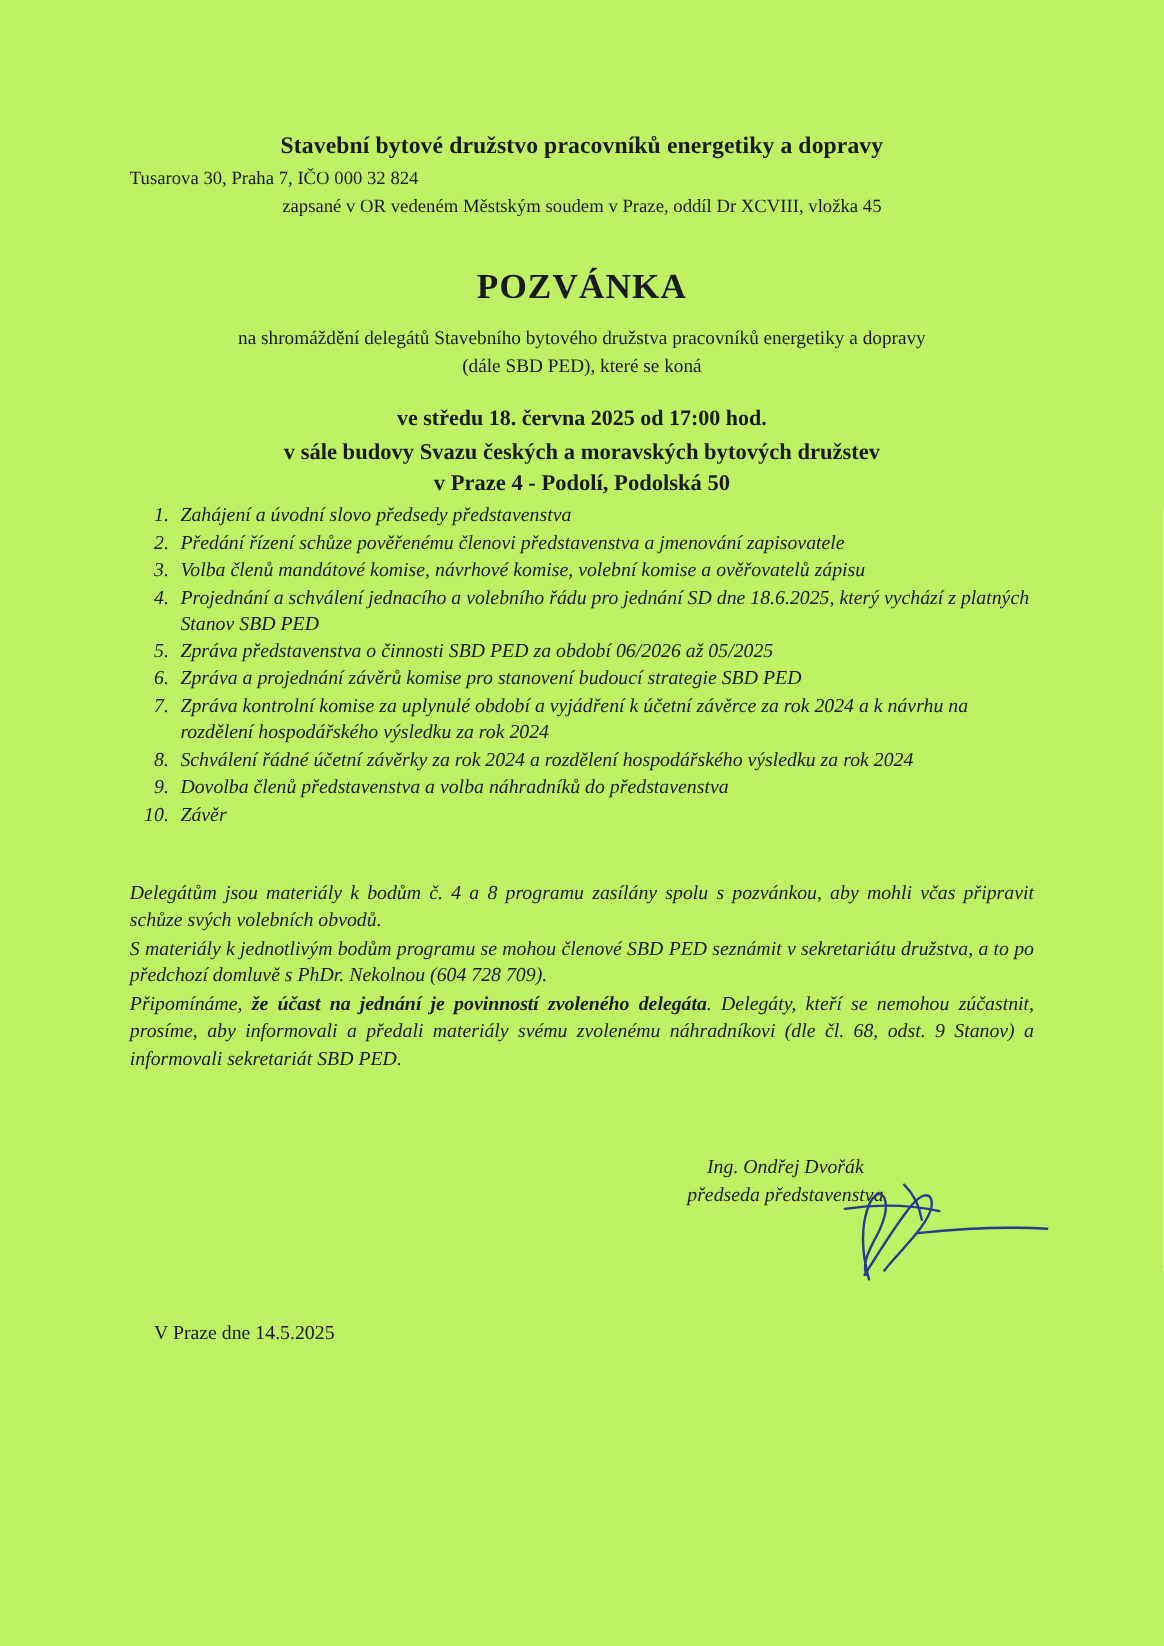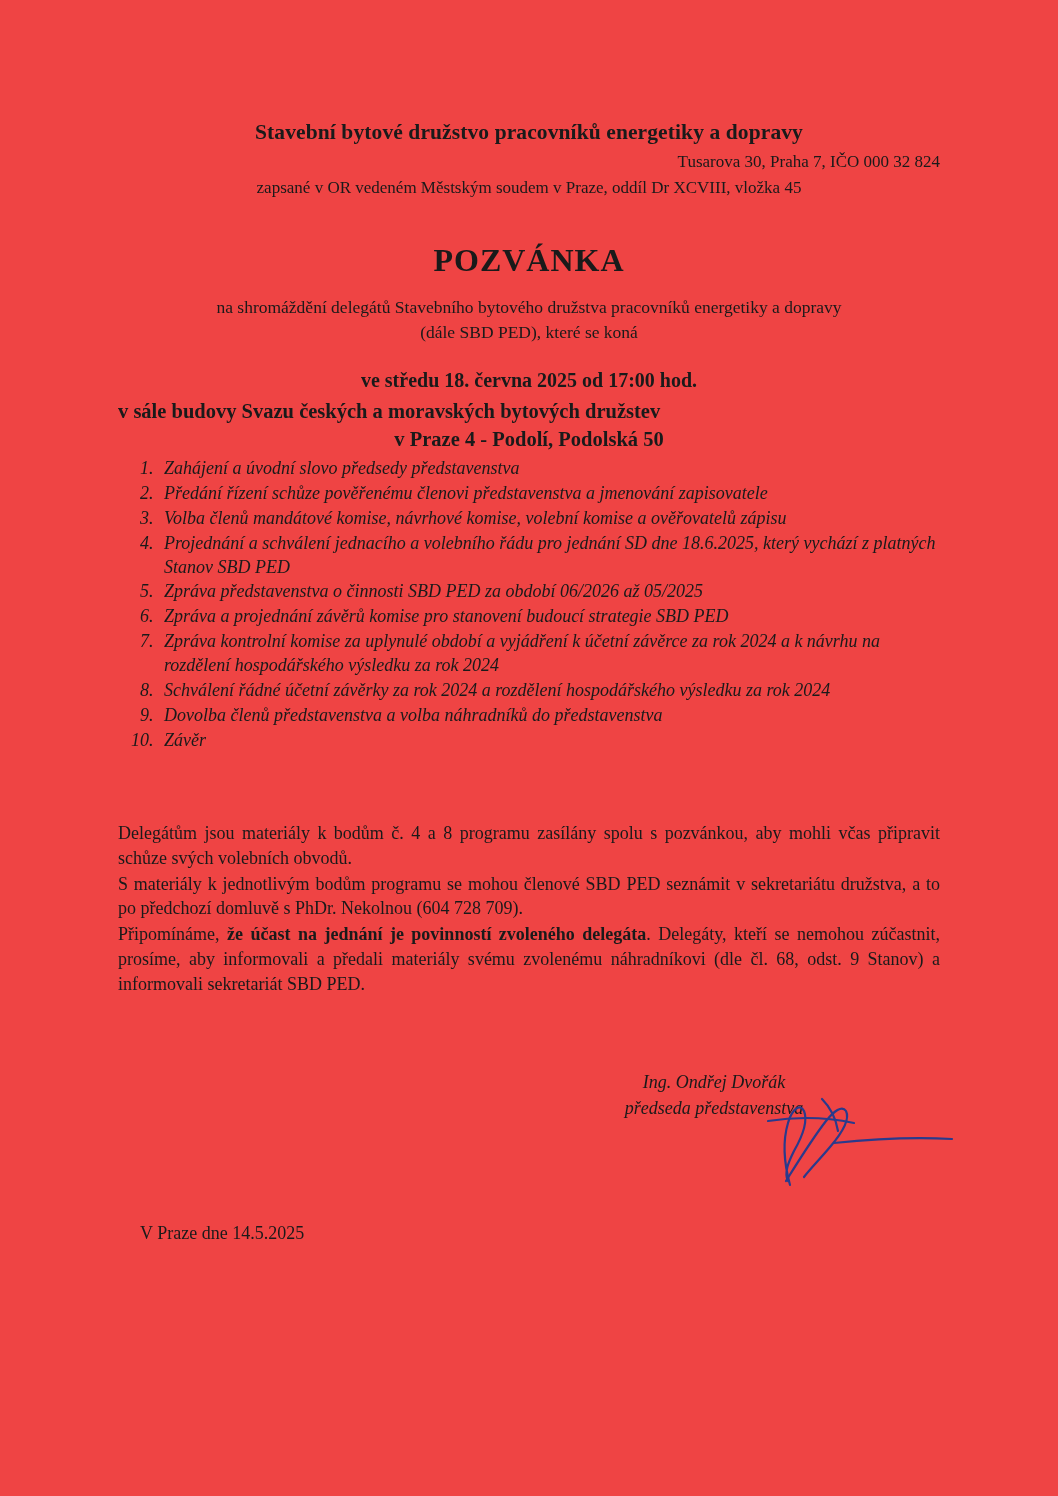--- a/index.html
+++ b/index.html
@@ -16,7 +16,7 @@
     width: 1058px;
     height: 1496px;
     margin: 0 auto;
-    background: #ef4444;
+    background: #bef264;
     overflow: hidden;
   }
   .content {

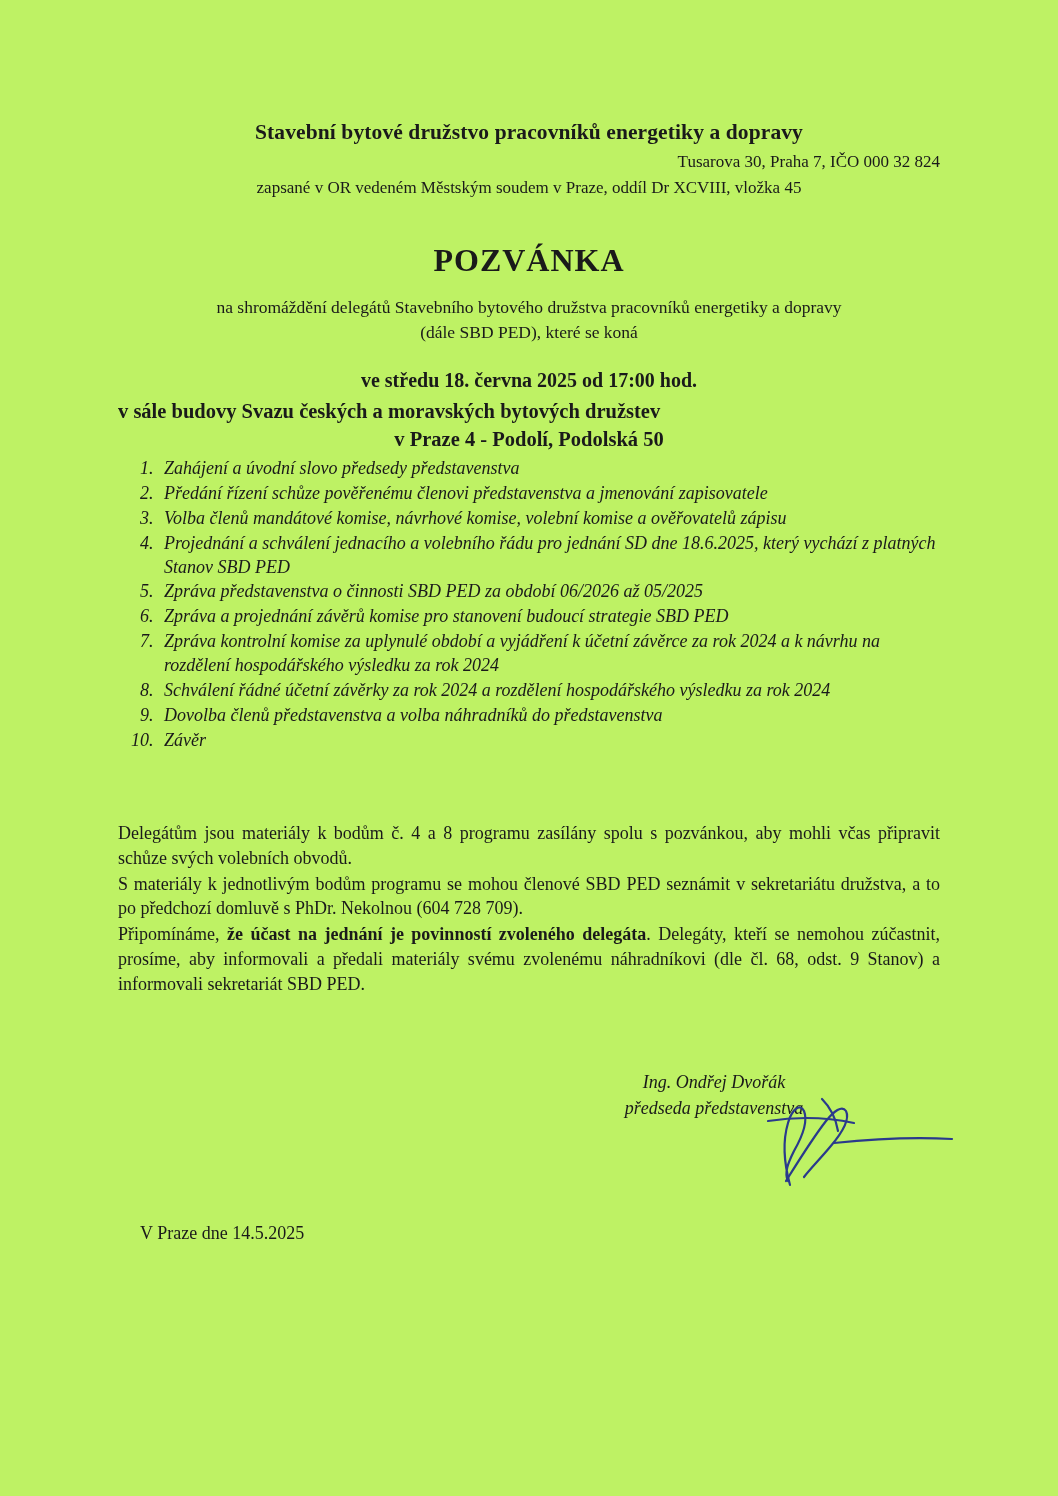--- a/index.html
+++ b/index.html
@@ -33,7 +33,7 @@
     margin-top: 120px;
   }
   .org-line {
-    text-align: right;
+    text-align: left;
     font-size: 17px;
     margin-top: 7px;
   }

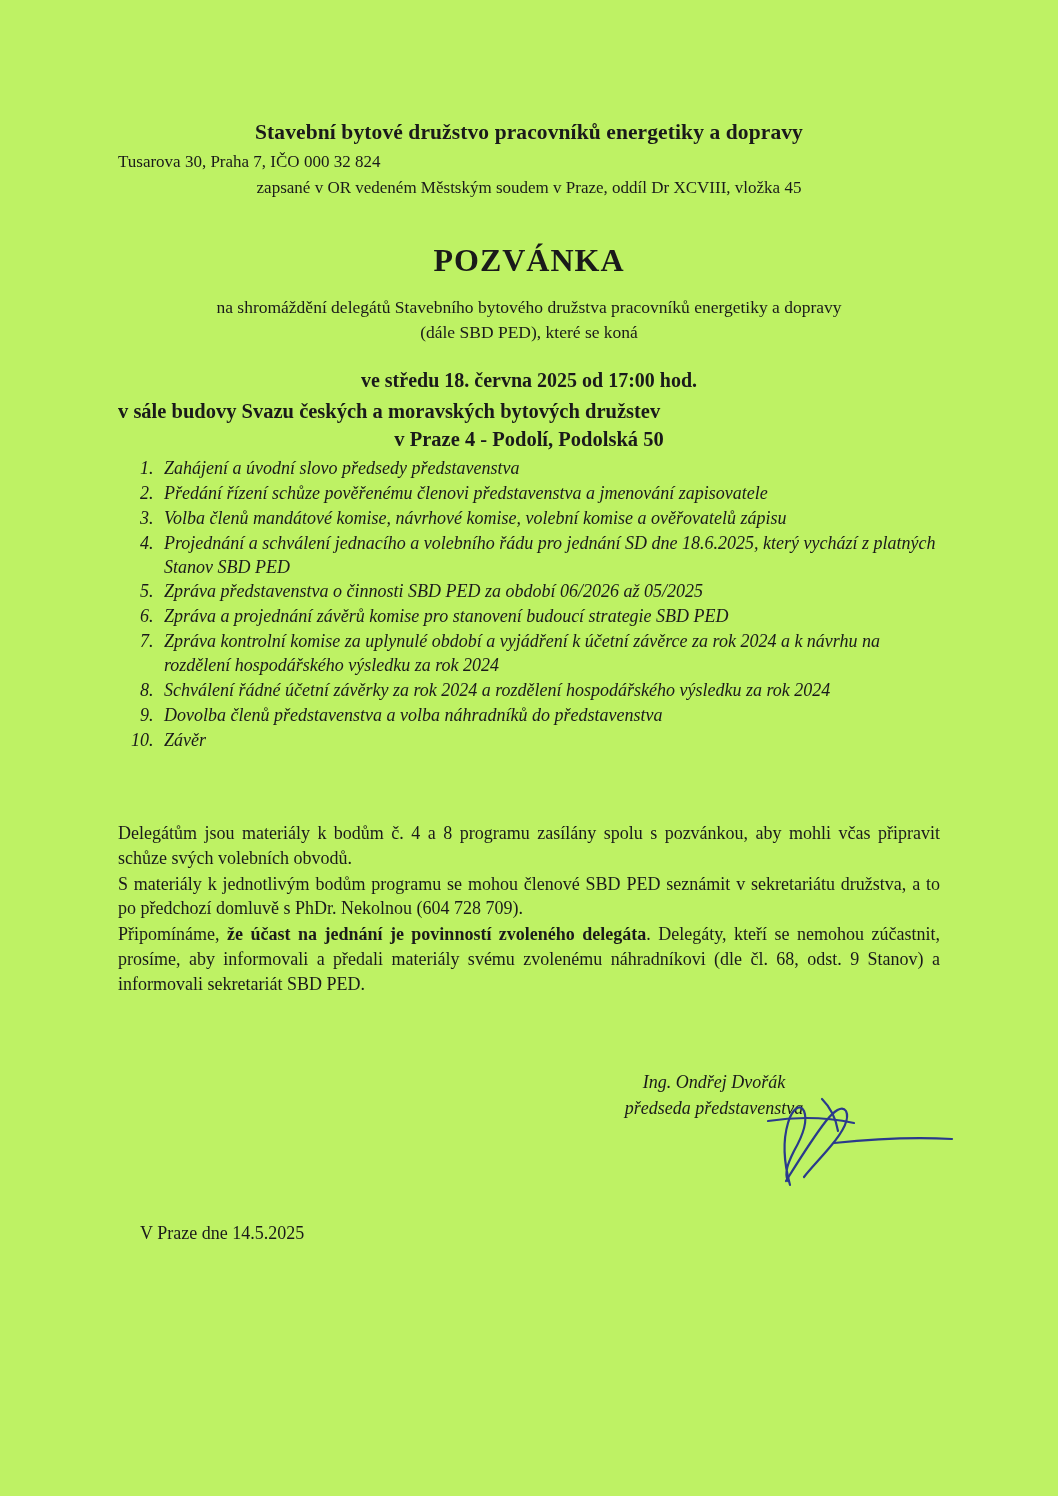--- a/index.html
+++ b/index.html
@@ -63,6 +63,7 @@
     line-height: 1.4;
   }
   .where1 {
+    text-align: center;
     font-weight: bold;
     font-size: 20.5px;
     margin-top: 6px;

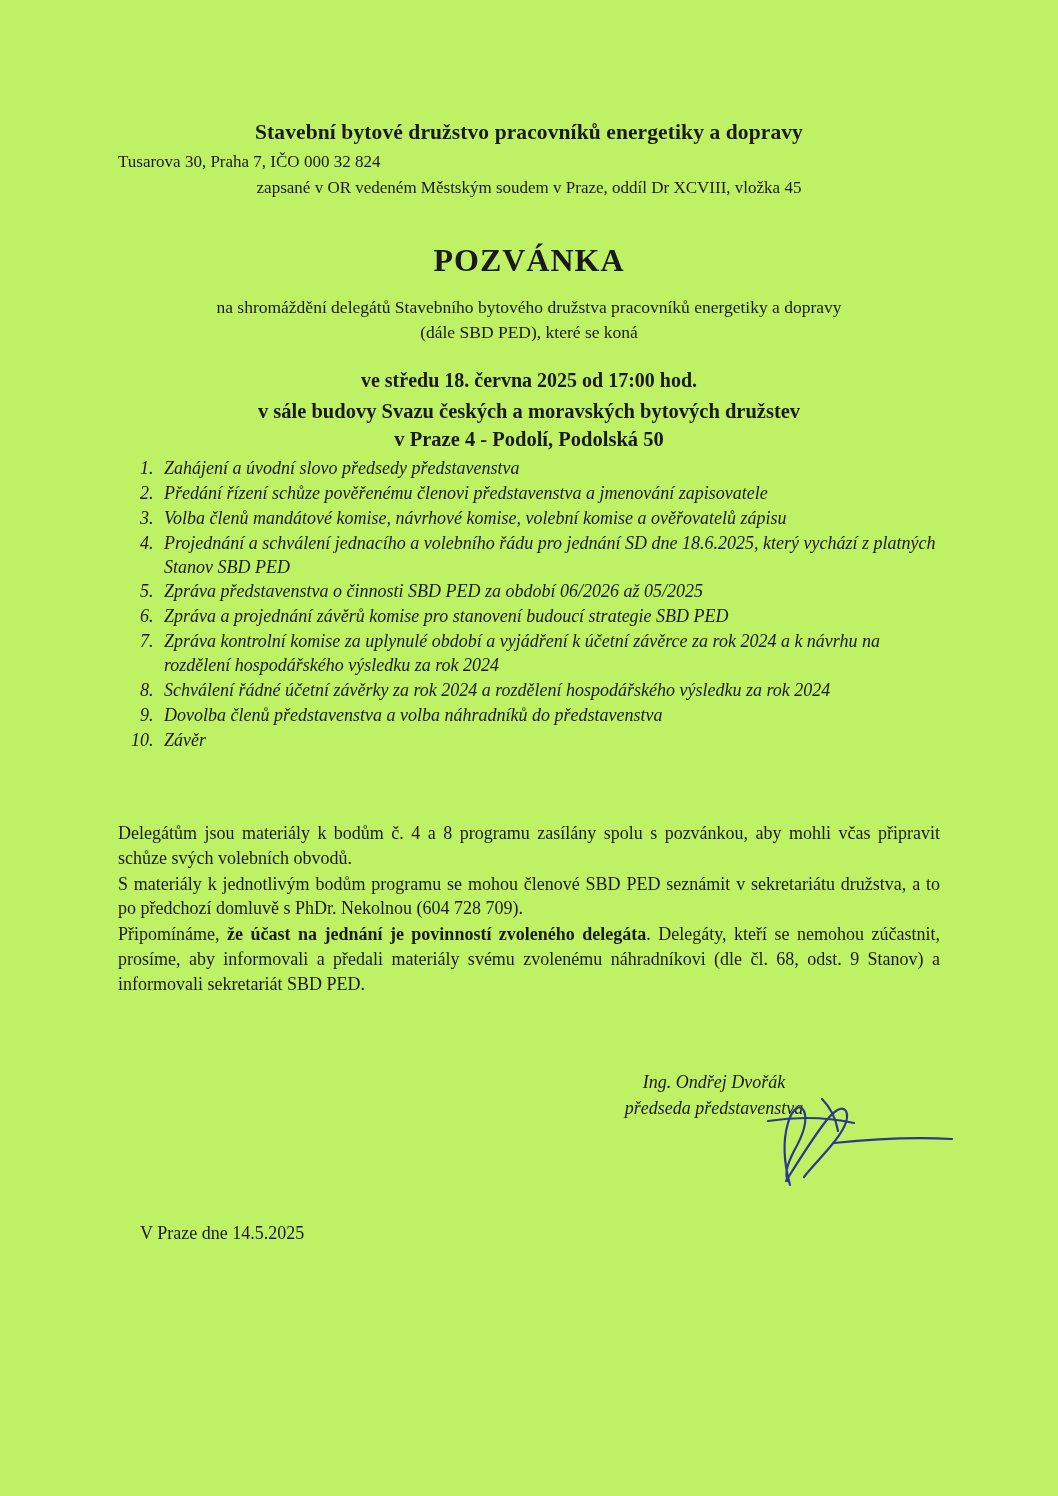--- a/index.html
+++ b/index.html
@@ -92,10 +92,11 @@
     padding-left: 6px;
   }
   .body-text {
-    margin-top: 68px;
+    margin-top: 46px;
     font-size: 18px;
     line-height: 1.38;
     text-align: justify;
+    font-style: italic;
   }
   .body-text p {
     margin: 0 0 0 0;

